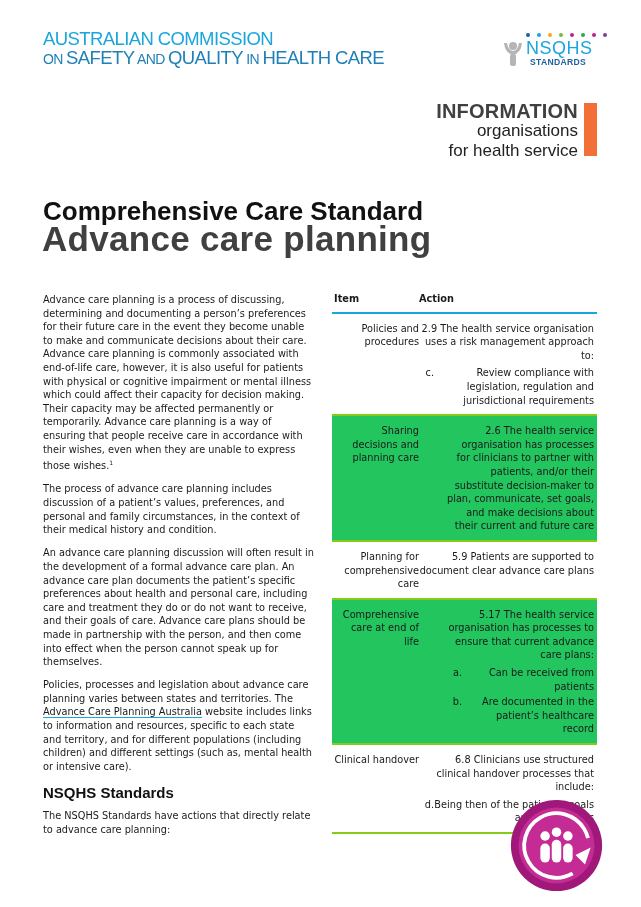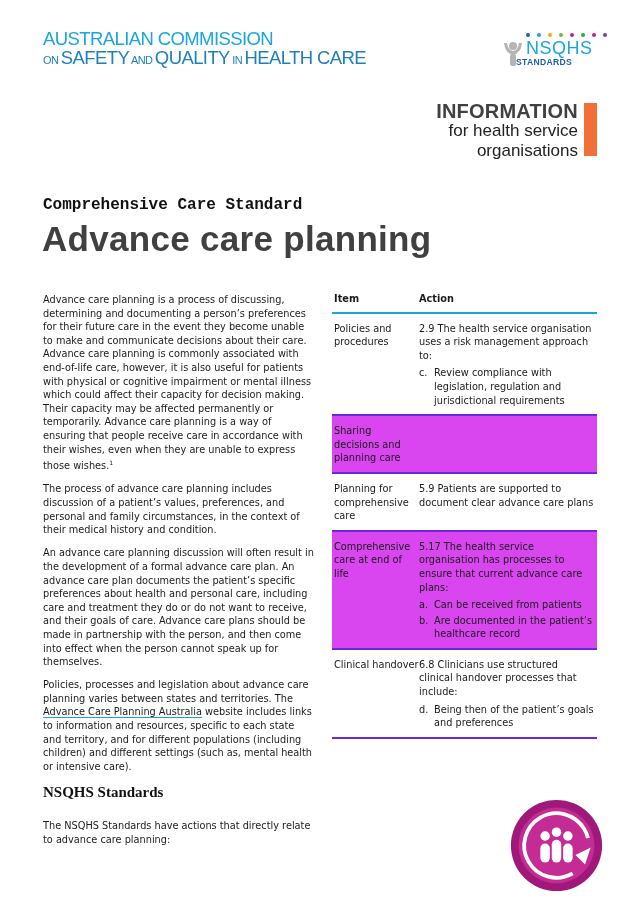--- a/index.html
+++ b/index.html
@@ -9,7 +9,7 @@
   .logo-acsqhc { position: absolute; left: 43px; top: 29px; font-family: "Liberation Sans", sans-serif; font-weight: normal; line-height: 19px; letter-spacing: -0.6px; }
   .logo-acsqhc .l1 { color: #1aa6dc; font-size: 18.5px; }
   .logo-acsqhc .l2 { color: #1f80b8; font-size: 18.5px; }
-  .logo-acsqhc .l2 .sm { font-size: 11px; }
+  .logo-acsqhc .l2 .sm { font-size: 14px; }
 
   .logo-nsqhs { position: absolute; left: 502px; top: 33px; width: 105px; height: 34px; }
   .logo-nsqhs .dots { position: absolute; left: 24px; top: 0; display: flex; gap: 7px; }

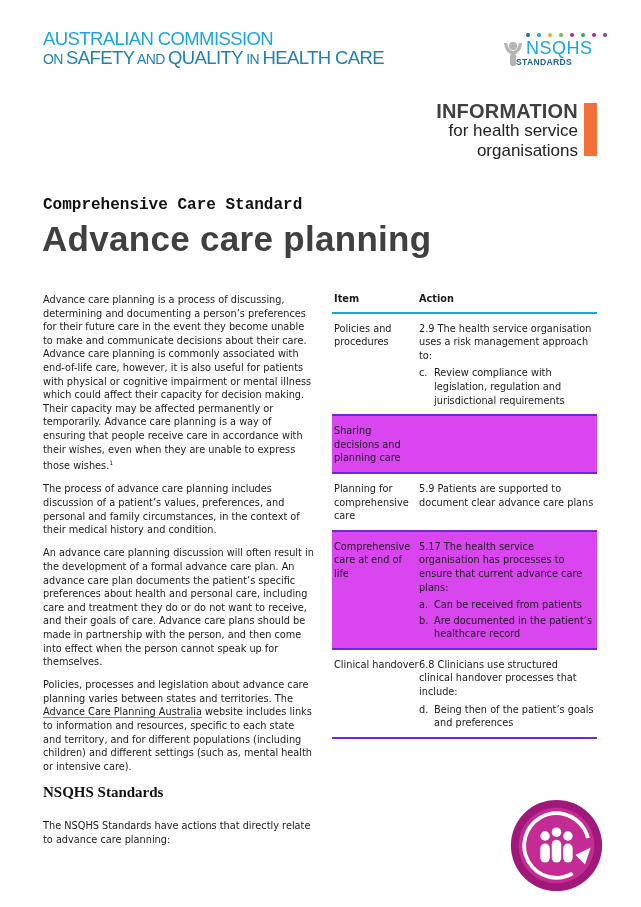--- a/index.html
+++ b/index.html
@@ -16,7 +16,7 @@
   .logo-nsqhs .dots span { width: 4px; height: 4px; border-radius: 50%; display: block; }
   .logo-nsqhs .figure { position: absolute; left: 0; top: 6px; }
   .logo-nsqhs .nsqhs { position: absolute; left: 24px; top: 5px; font-family: "Liberation Sans", sans-serif; font-size: 18px; color: #1aa6dc; letter-spacing: 0.5px; text-align: right; }
-  .logo-nsqhs .std { position: absolute; left: 14px; top: 24px; font-family: "Liberation Sans", sans-serif; font-weight: bold; font-size: 8.6px; color: #1f5f9a; letter-spacing: 0.3px; }
+  .logo-nsqhs .std { position: absolute; left: 28px; top: 24px; font-family: "Liberation Sans", sans-serif; font-weight: bold; font-size: 8.6px; color: #1f5f9a; letter-spacing: 0.3px; }
 
   .info-block { position: absolute; right: 63px; top: 101px; text-align: right; font-family: "Liberation Sans", sans-serif; }
   .info-block .t1 { font-weight: bold; font-size: 20px; line-height: 20px; color: #404040; letter-spacing: 0.2px; }

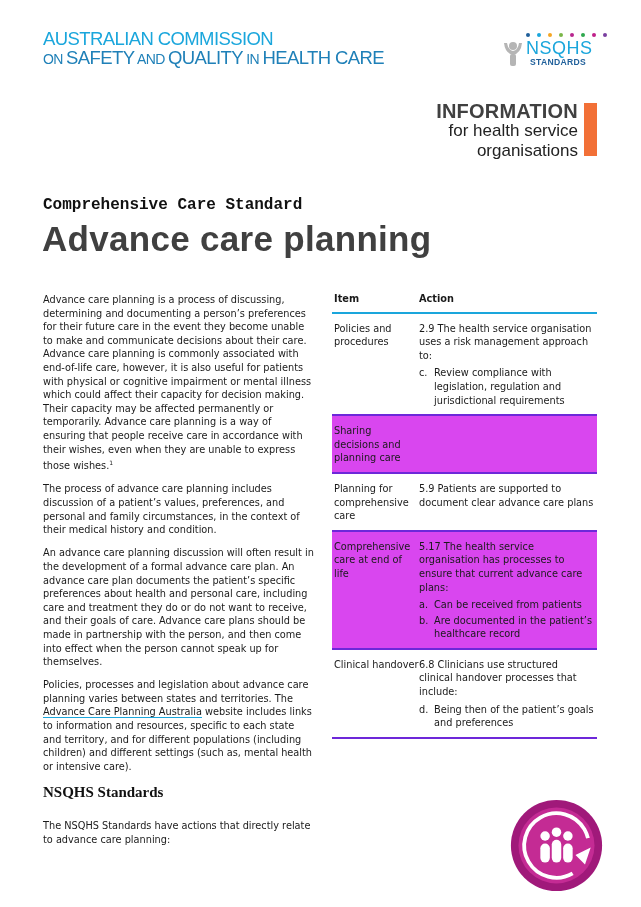--- a/index.html
+++ b/index.html
@@ -72,8 +72,8 @@
 
 <div class="info-block">
   <div class="t1">INFORMATION</div>
+  <div class="t2">organisations</div>
   <div class="t2">for health service</div>
-  <div class="t2">organisations</div>
 </div>
 <div class="info-bar"></div>
 

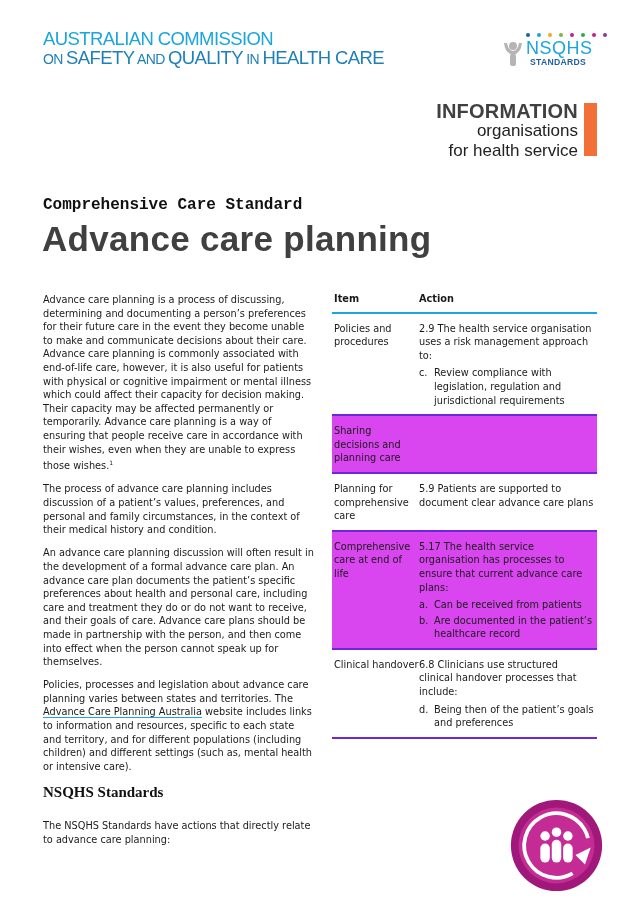--- a/index.html
+++ b/index.html
@@ -23,7 +23,7 @@
   .info-block .t2 { font-size: 17px; line-height: 20px; color: #222; }
   .info-bar { position: absolute; left: 584px; top: 103px; width: 13px; height: 53px; background: #f27037; }
 
-  .subtitle { position: absolute; left: 43px; top: 196px; font-family: Liberation Mono, monospace; font-weight: bold; font-size: 16px; color: #111; }
+  .subtitle { position: absolute; left: 43px; top: 196px; font-family: Liberation Sans, sans-serif; font-weight: bold; font-size: 26px; color: #111; }
   .title { position: absolute; left: 42px; top: 219px; font-family: "Liberation Sans", sans-serif; font-weight: bold; font-size: 35px; color: #404040; letter-spacing: 0.3px; }
 
   .left-col { position: absolute; left: 43px; top: 293px; width: 272px; font-size: 9.75px; line-height: 13.6px; color: #1a1a1a; }

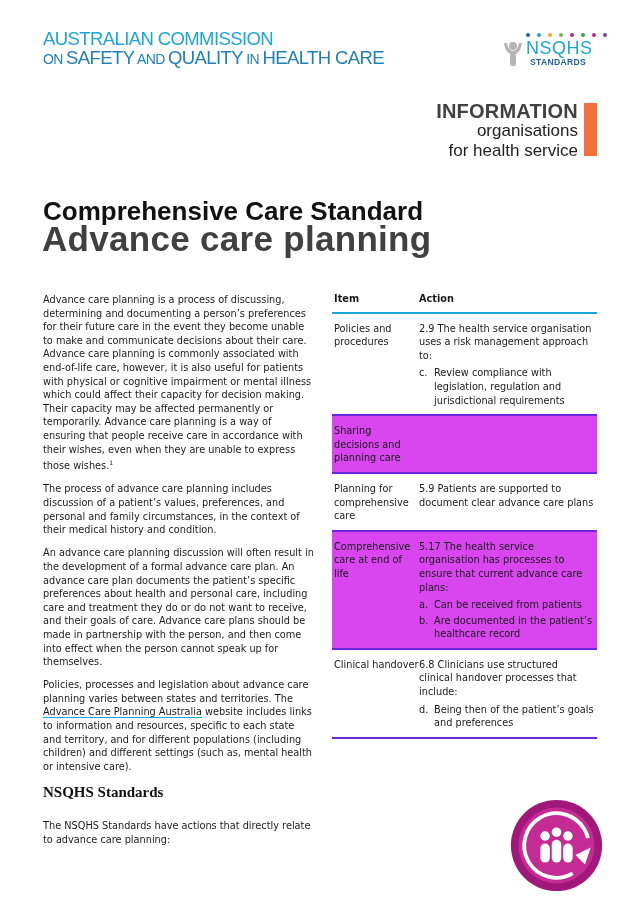--- a/index.html
+++ b/index.html
@@ -33,7 +33,7 @@
 
   .table { position: absolute; left: 332px; top: 290px; width: 265px; font-size: 9.75px; line-height: 13.6px; color: #1a1a1a; }
   .table .head { display: flex; font-weight: bold; padding: 2px 0 6px 2px; border-bottom: 2px solid #1aa6dc; }
-  .table .row { display: flex; padding: 8px 0 7px 2px; border-bottom: 2px solid #6d28d9; }
+  .table .row { display: flex; padding: 8px 0 7px 2px; border-bottom: 2px solid #84cc16; text-align: right; }
   .table .row.alt { background: #d946ef; }
   .table .c1 { width: 85px; flex: none; }
   .table .c2 { flex: 1; padding-right: 3px; }

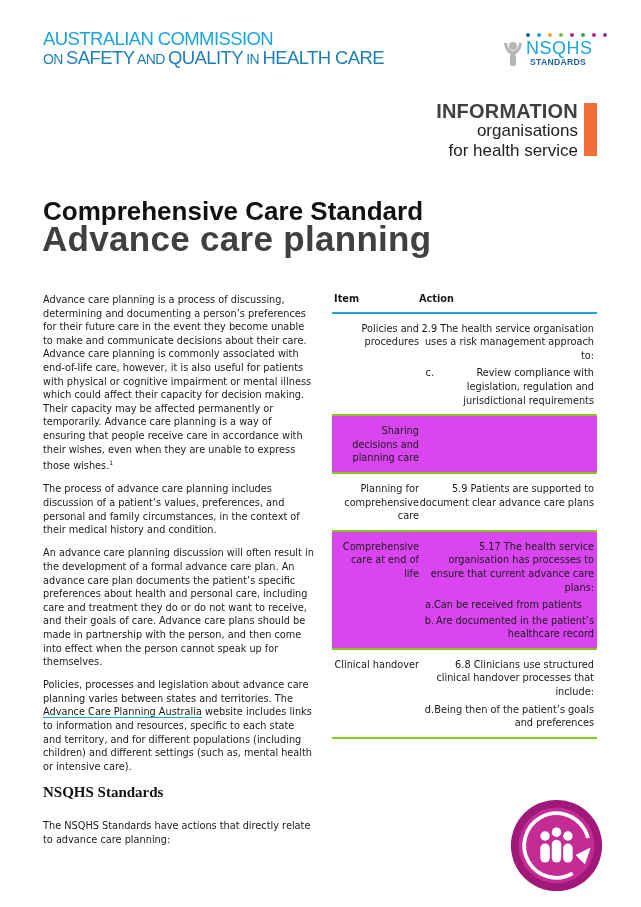--- a/index.html
+++ b/index.html
@@ -34,7 +34,7 @@
   .table { position: absolute; left: 332px; top: 290px; width: 265px; font-size: 9.75px; line-height: 13.6px; color: #1a1a1a; }
   .table .head { display: flex; font-weight: bold; padding: 2px 0 6px 2px; border-bottom: 2px solid #1aa6dc; }
   .table .row { display: flex; padding: 8px 0 7px 2px; border-bottom: 2px solid #84cc16; text-align: right; }
-  .table .row.alt { background: #d946ef; }
+  .table .row.alt { background: #22c55e; gap: 28px; }
   .table .c1 { width: 85px; flex: none; }
   .table .c2 { flex: 1; padding-right: 3px; }
   .table .sub { display: flex; margin-top: 4px; }

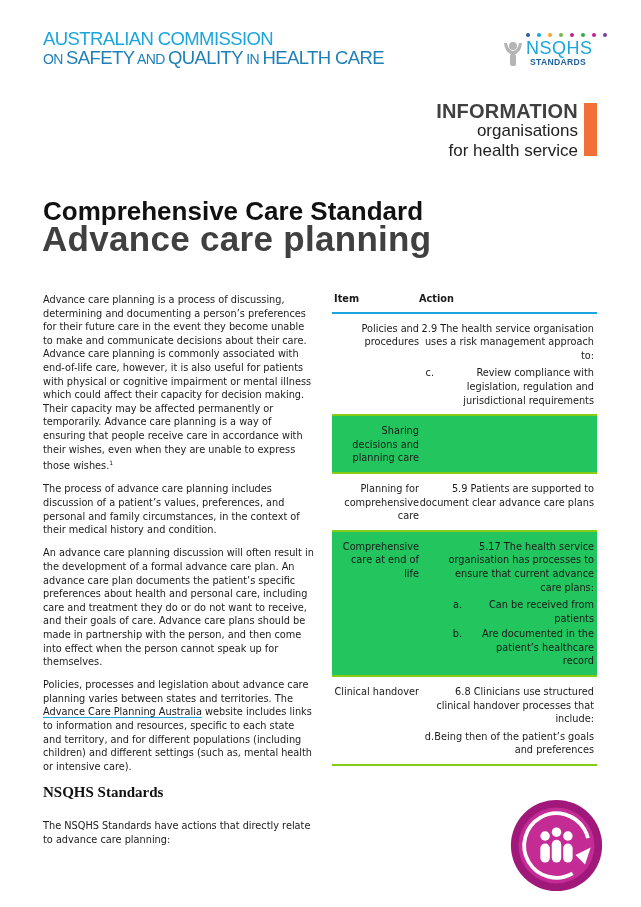--- a/index.html
+++ b/index.html
@@ -108,6 +108,7 @@
 
   <div class="row alt">
     <div class="c1">Sharing decisions and planning care</div>
+    <div class="c2">2.6 The health service organisation has processes for clinicians to partner with patients, and/or their substitute decision-maker to plan, communicate, set goals, and make decisions about their current and future care</div>
   </div>
 
   <div class="row">

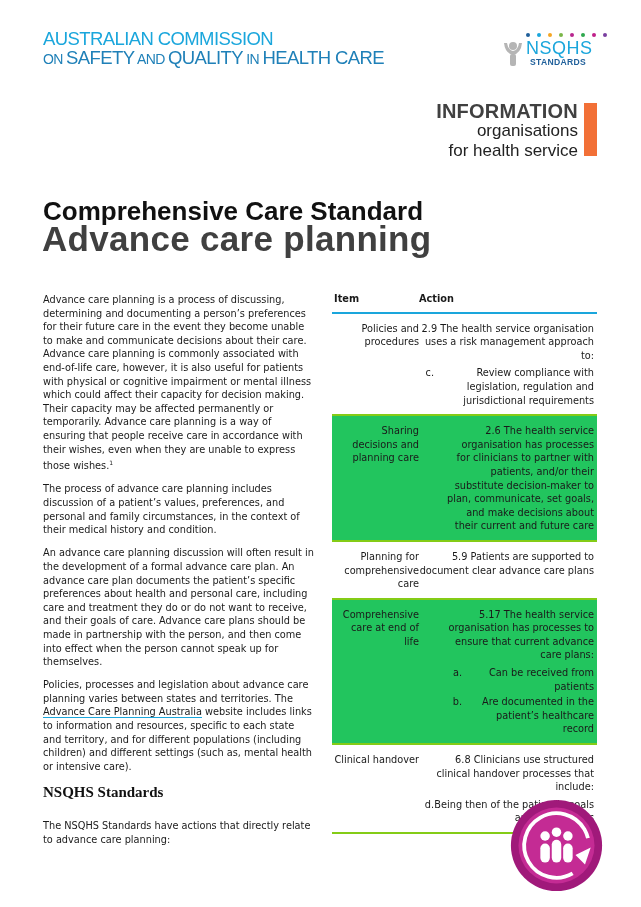--- a/index.html
+++ b/index.html
@@ -29,7 +29,7 @@
   .left-col { position: absolute; left: 43px; top: 293px; width: 272px; font-size: 9.75px; line-height: 13.6px; color: #1a1a1a; }
   .left-col p { margin-bottom: 9.5px; }
   .left-col a { color: #1a1a1a; text-decoration: none; border-bottom: 1px solid #1aa6dc; }
-  .left-col h2 { font-family: Liberation Serif, serif; font-weight: bold; font-size: 15px; color: #111; margin-top: 13px; margin-bottom: 19px; }
+  .left-col h2 { font-family: Liberation Sans, sans-serif; font-weight: bold; font-size: 15px; color: #111; margin-top: 13px; margin-bottom: 9px; }
 
   .table { position: absolute; left: 332px; top: 290px; width: 265px; font-size: 9.75px; line-height: 13.6px; color: #1a1a1a; }
   .table .head { display: flex; font-weight: bold; padding: 2px 0 6px 2px; border-bottom: 2px solid #1aa6dc; }

